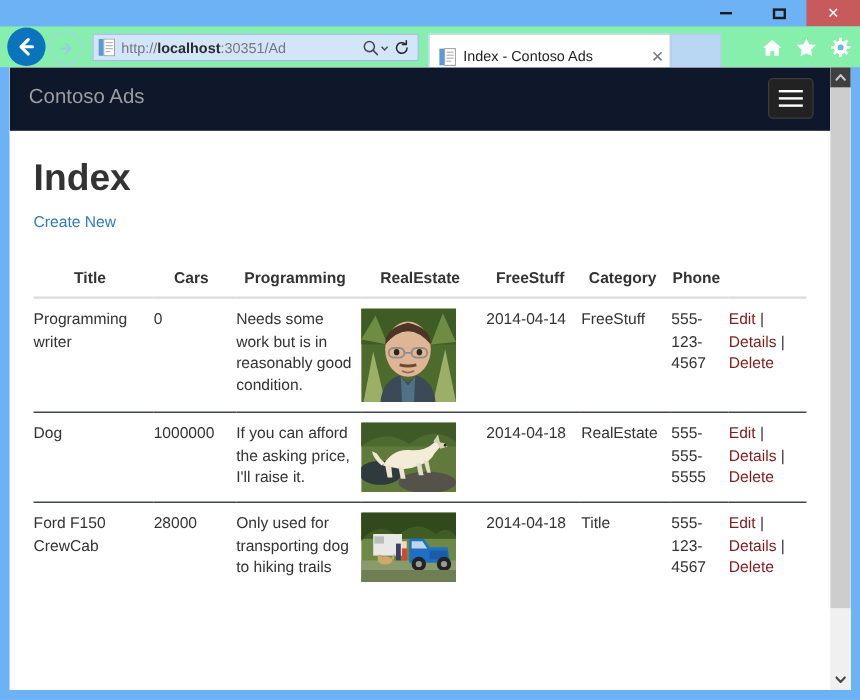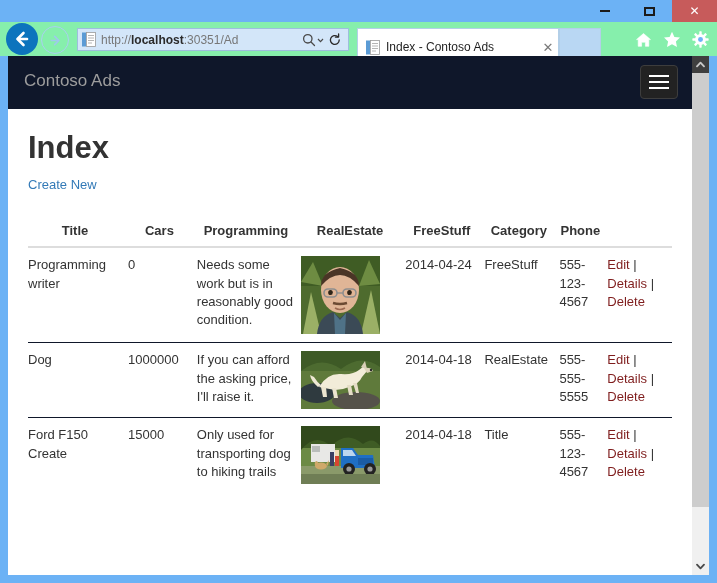--- a/index.html
+++ b/index.html
@@ -494,7 +494,7 @@
                   <path d="M33 57 L39 64 L45 57 L44 78 L34 78 Z" fill="#4f7287"></path>
                 </svg>
               </td>
-              <td>2014-04-24</td>
+              <td>2014-04-14</td>
               <td>FreeStuff</td>
               <td>555-123-4567</td>
               <td class="action-links">

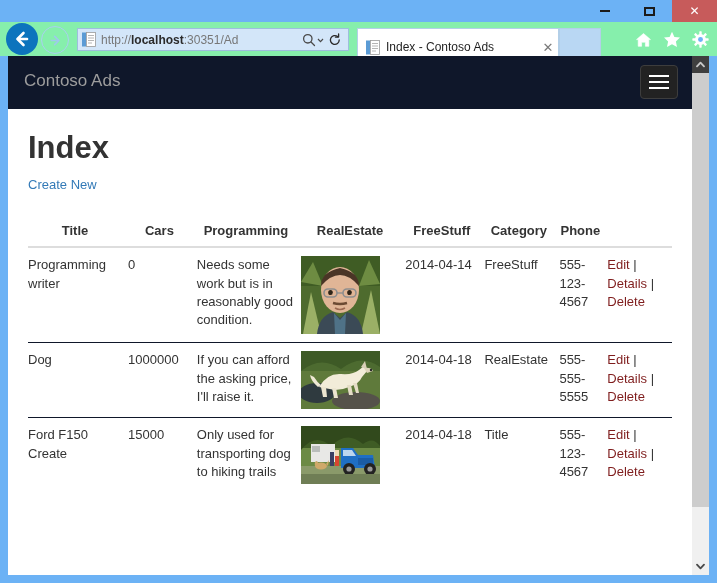--- a/index.html
+++ b/index.html
@@ -541,7 +541,7 @@
             </tr>
 
             <tr>
-              <td>Ford F150 Create</td>
+              <td>Ford F150 CrewCab</td>
               <td>15000</td>
               <td>Only used for transporting dog to hiking trails</td>
               <td>

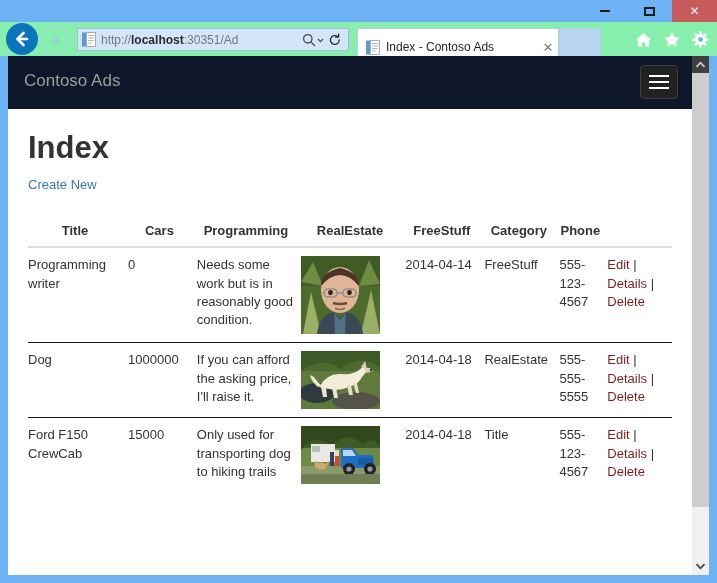--- a/index.html
+++ b/index.html
@@ -542,7 +542,7 @@
 
             <tr>
               <td>Ford F150 CrewCab</td>
-              <td>15000</td>
+              <td>28000</td>
               <td>Only used for transporting dog to hiking trails</td>
               <td>
                 <svg class="thumb" viewBox="0 0 79 58">

